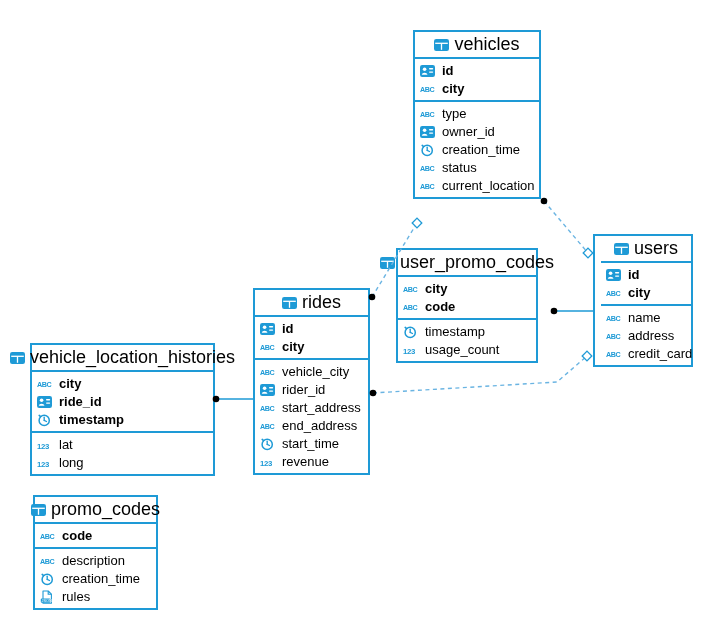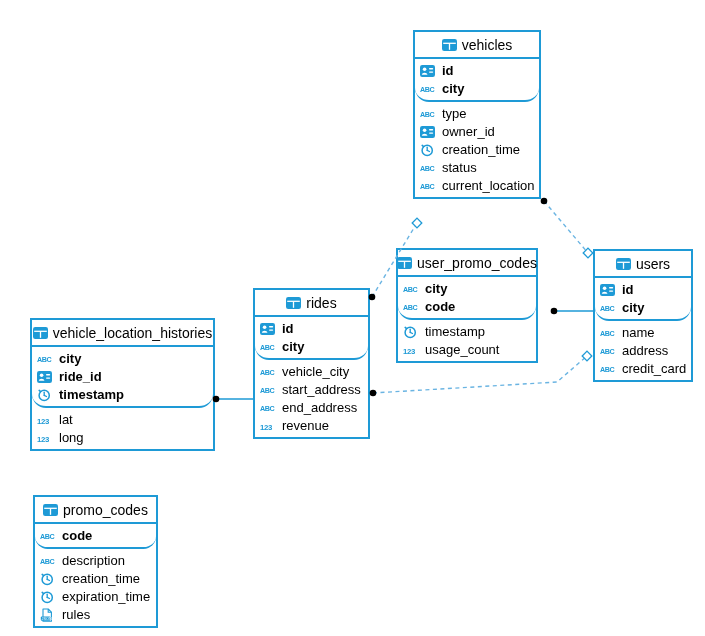--- a/index.html
+++ b/index.html
@@ -20,7 +20,7 @@
   .thead {
     height: 25px; border-bottom: 2px solid var(--accent);
     display: flex; align-items: center; justify-content: center; gap: 5px;
-    font-size: 14px;
+    font-size: 18px;
   }
   .ticon { display: inline-flex; align-items: center; }
   .ttitle { white-space: nowrap; }

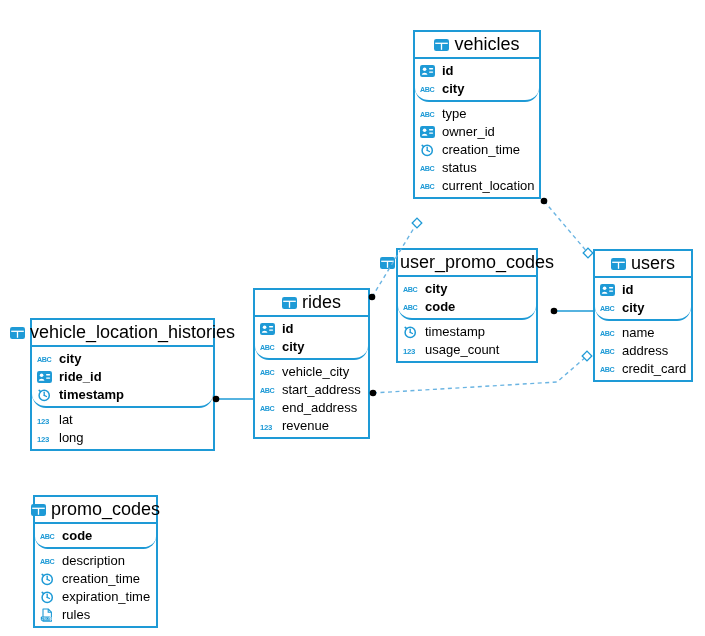--- a/index.html
+++ b/index.html
@@ -25,7 +25,7 @@
   .ticon { display: inline-flex; align-items: center; }
   .ttitle { white-space: nowrap; }
   .tsec { padding: 2.5px 0; }
-  .tsec.pk { border-bottom: 2px solid var(--accent); border-radius: 14px; }
+  .tsec.pk { border-bottom: 2px solid var(--accent); }
   .trow {
     height: 18px; display: flex; align-items: center; gap: 5px;
     padding: 0 6px 0 5px; font-size: 13px; white-space: nowrap;

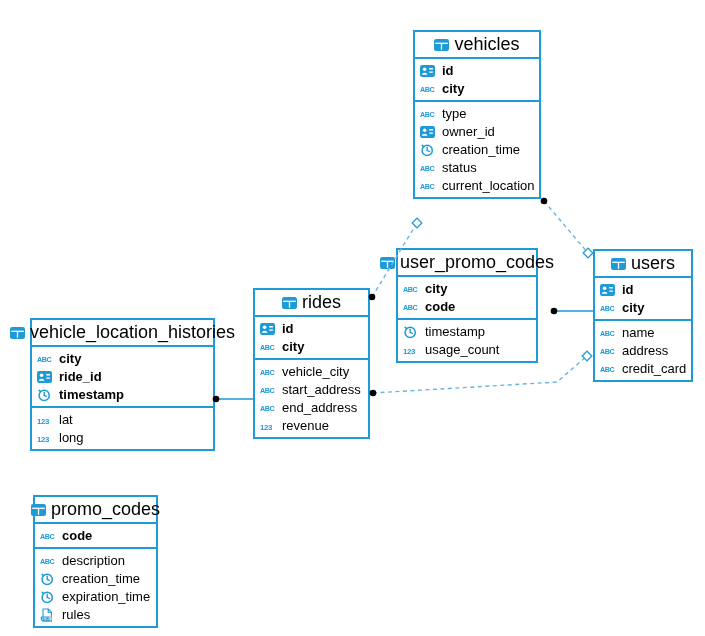--- a/index.html
+++ b/index.html
@@ -188,7 +188,7 @@
           </div>
         </div>
       </div>
-      <div class="table" style="left: 593px; top: 249px; width: 100px;">
+      <div class="table" style="left: 593px; top: 234px; width: 100px; padding-left: 6px;">
         <div class="thead">
           <span class="ticon">
             <svg width="15" height="12" viewBox="0 0 15 12">

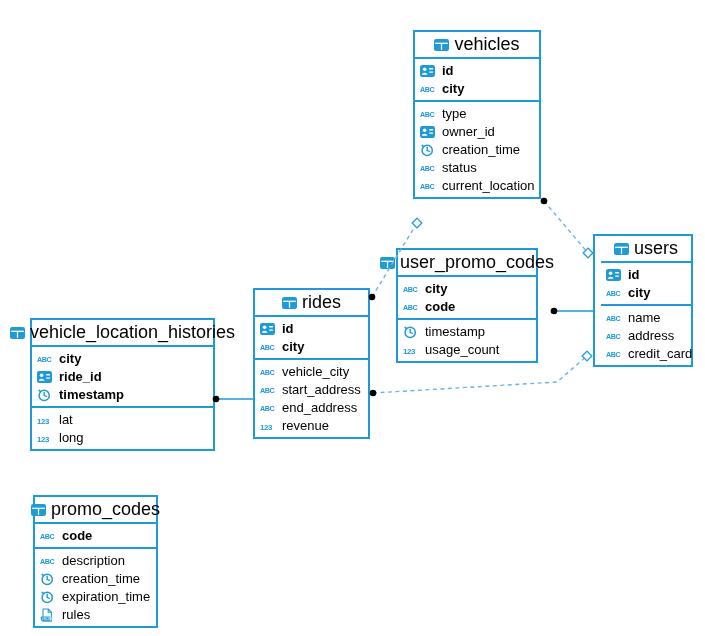--- a/index.html
+++ b/index.html
@@ -316,7 +316,7 @@
           </div>
         </div>
       </div>
-      <div class="table" style="left: 30px; top: 318px; width: 185px; text-align: right;">
+      <div class="table" style="left: 30px; top: 343px; width: 185px; text-align: right;">
         <div class="thead">
           <span class="ticon">
             <svg width="15" height="12" viewBox="0 0 15 12">

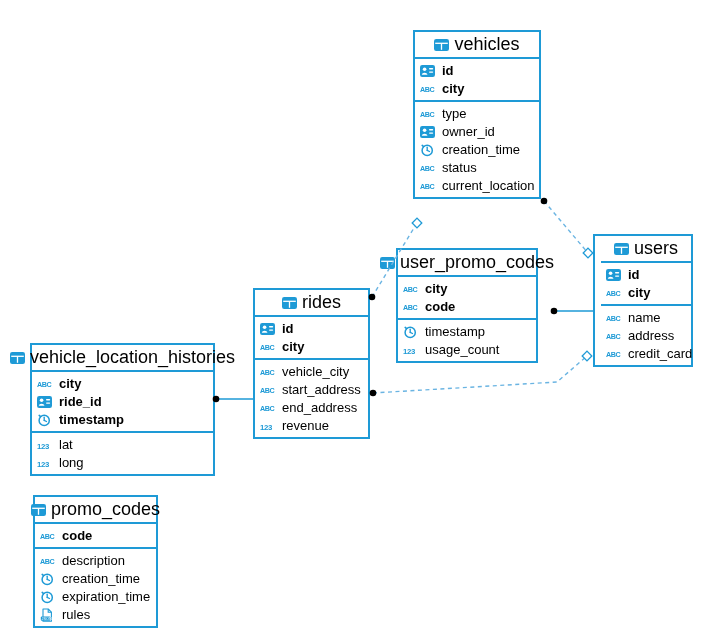--- a/index.html
+++ b/index.html
@@ -292,6 +292,18 @@
           </div>
           <div class="trow">
             <span class="ficon">
+              <svg width="15" height="12" viewBox="0 0 15 12">
+                <rect width="15" height="12" rx="2.2" fill="#1e9ad6"></rect>
+                <circle cx="4.6" cy="4.2" r="1.8" fill="#fff"></circle>
+                <path d="M1.8 9.8 C1.8 6.9 7.4 6.9 7.4 9.8 Z" fill="#fff"></path>
+                <rect x="9" y="3.1" width="4.2" height="1.4" rx="0.7" fill="#fff"></rect>
+                <rect x="9" y="6.4" width="4.2" height="1.4" rx="0.7" fill="#fff"></rect>
+              </svg>
+            </span>
+            <span class="flabel">rider_id</span>
+          </div>
+          <div class="trow">
+            <span class="ficon">
               <svg width="17" height="12" viewBox="0 0 17 12">
                 <text x="0" y="9.3" font-size="7.2" font-weight="bold" letter-spacing="-0.4" fill="#1e9ad6" font-family="Liberation Sans, sans-serif">ABC</text>
               </svg>

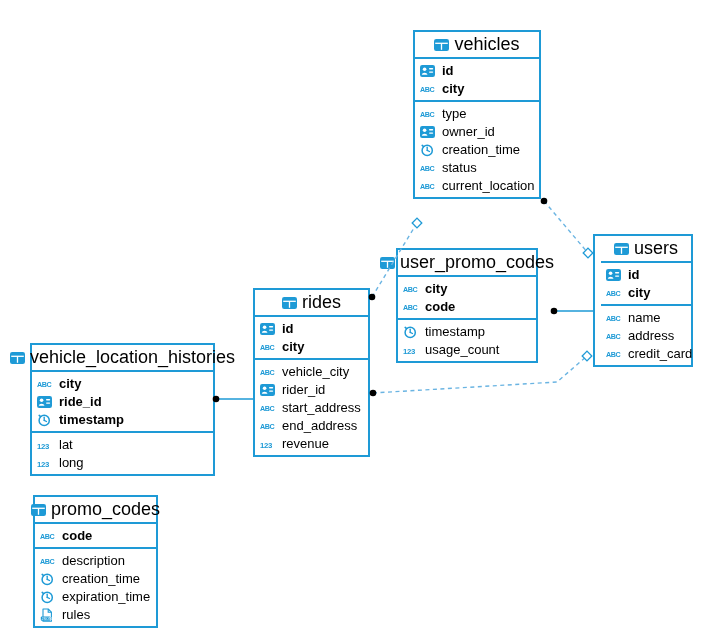--- a/index.html
+++ b/index.html
@@ -320,6 +320,17 @@
           </div>
           <div class="trow">
             <span class="ficon">
+              <svg width="14" height="14" viewBox="0 0 14 14">
+                <circle cx="7.2" cy="7.4" r="5.1" fill="none" stroke="#1e9ad6" stroke-width="1.5"></circle>
+                <path d="M7.2 7.4 L7.2 4.2" stroke="#1e9ad6" stroke-width="1.3" stroke-linecap="round"></path>
+                <path d="M7.2 7.4 L9.5 8.5" stroke="#1e9ad6" stroke-width="1.3" stroke-linecap="round"></path>
+                <path d="M2.2 2.4 L3.6 3.6" stroke="#1e9ad6" stroke-width="1.6" stroke-linecap="round"></path>
+              </svg>
+            </span>
+            <span class="flabel">start_time</span>
+          </div>
+          <div class="trow">
+            <span class="ficon">
               <svg width="17" height="12" viewBox="0 0 17 12">
                 <text x="0" y="9.5" font-size="7.8" font-weight="bold" letter-spacing="-0.3" fill="#1e9ad6" font-family="Liberation Sans, sans-serif">123</text>
               </svg>

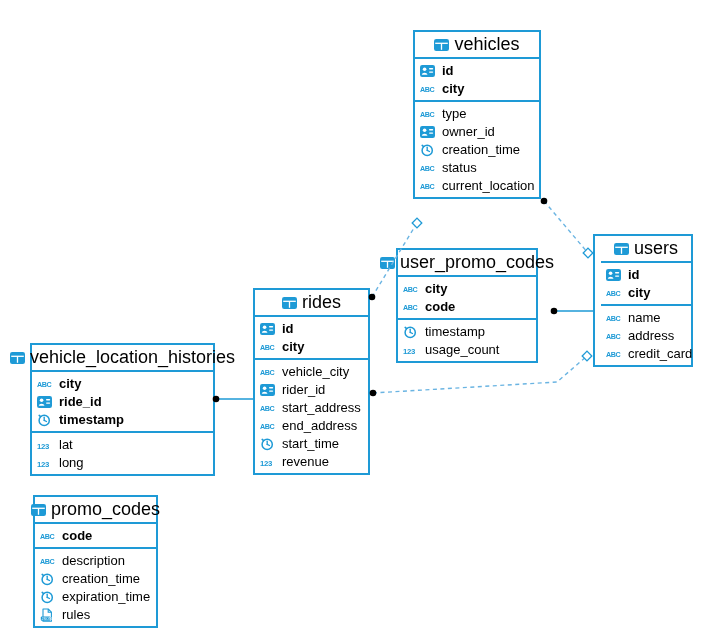--- a/index.html
+++ b/index.html
@@ -446,17 +446,6 @@
           <div class="trow">
             <span class="ficon">
               <svg width="14" height="14" viewBox="0 0 14 14">
-                <circle cx="7.2" cy="7.4" r="5.1" fill="none" stroke="#1e9ad6" stroke-width="1.5"></circle>
-                <path d="M7.2 7.4 L7.2 4.2" stroke="#1e9ad6" stroke-width="1.3" stroke-linecap="round"></path>
-                <path d="M7.2 7.4 L9.5 8.5" stroke="#1e9ad6" stroke-width="1.3" stroke-linecap="round"></path>
-                <path d="M2.2 2.4 L3.6 3.6" stroke="#1e9ad6" stroke-width="1.6" stroke-linecap="round"></path>
-              </svg>
-            </span>
-            <span class="flabel">expiration_time</span>
-          </div>
-          <div class="trow">
-            <span class="ficon">
-              <svg width="14" height="14" viewBox="0 0 14 14">
                 <path d="M3 1 h5.2 l3.2 3.2 v9 h-8.4 z" fill="#fff" stroke="#1e9ad6" stroke-width="1.1" stroke-linejoin="round"></path>
                 <path d="M8.2 1 v3.2 h3.2" fill="none" stroke="#1e9ad6" stroke-width="1.1"></path>
                 <rect x="0.8" y="8.4" width="9.6" height="4.4" rx="1" fill="#1e9ad6"></rect>

